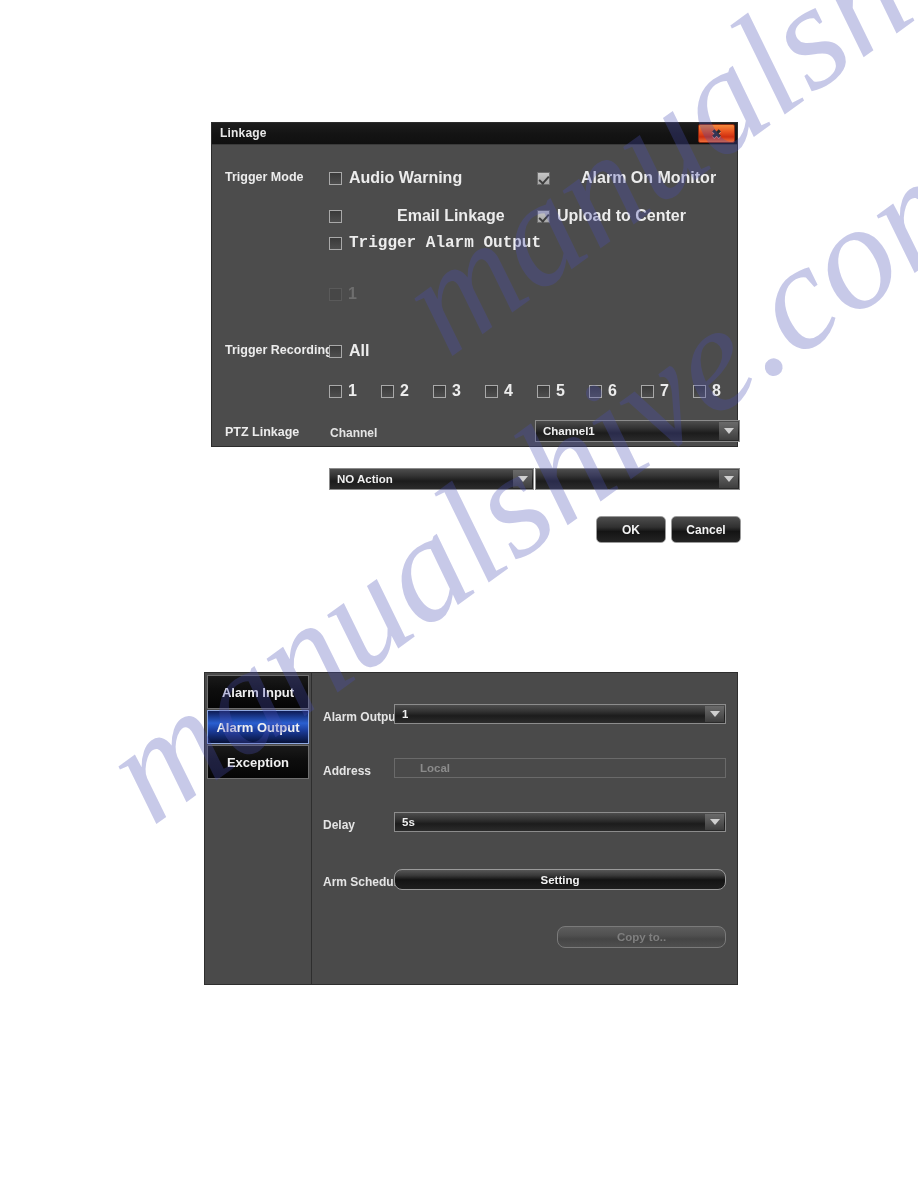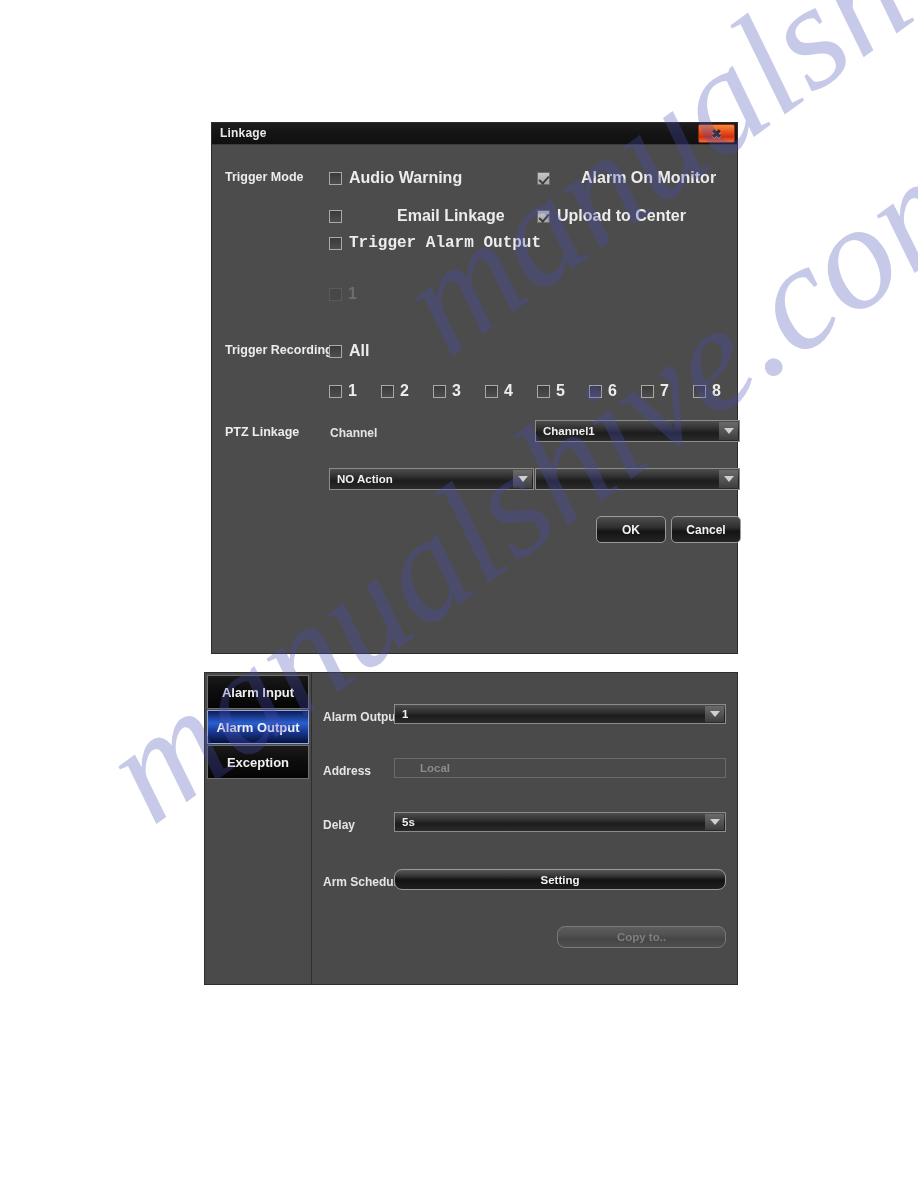--- a/index.html
+++ b/index.html
@@ -61,7 +61,7 @@
     left: 211px;
     top: 122px;
     width: 527px;
-    height: 532px;
+    height: 325px;
     background: #4c4c4c;
     border: 1px solid #2c2c2c;
   }

